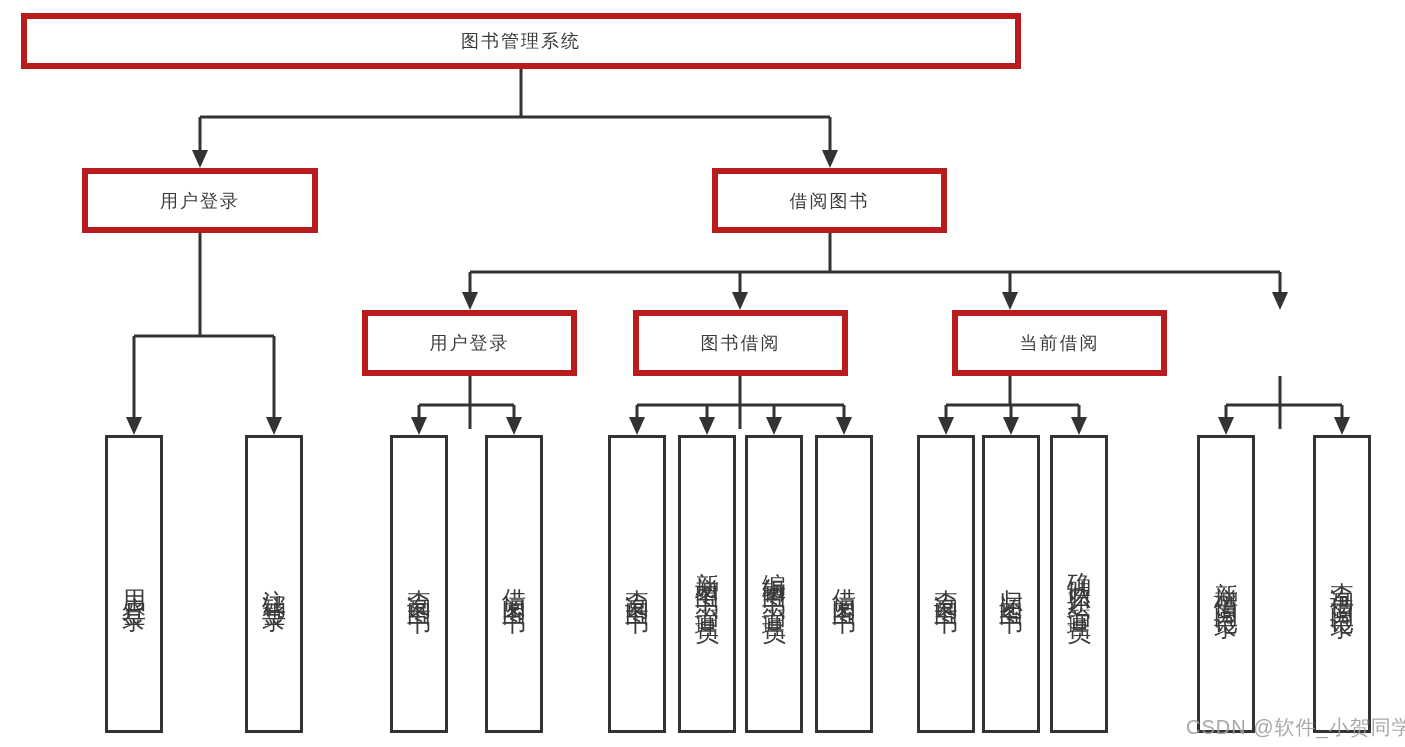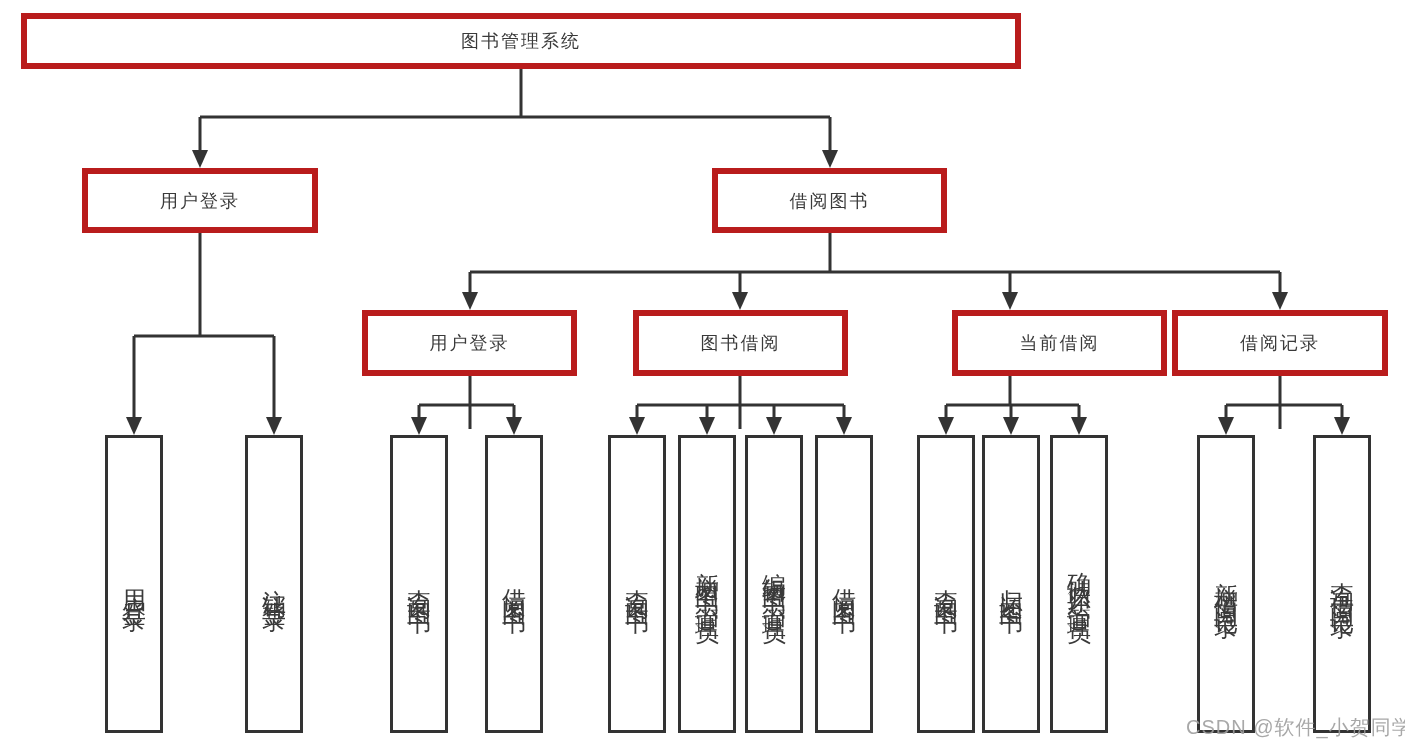--- a/index.html
+++ b/index.html
@@ -144,7 +144,6 @@
   <div class="node n-rec">用户登录</div>
   <div class="node n-borrow">图书借阅</div>
   <div class="node n-cur">当前借阅</div>
-  <div class="node n-rcd">借阅记录</div>
 
   <div class="leaf lf-1">用户登录</div>
   <div class="leaf lf-2">注销登录</div>

